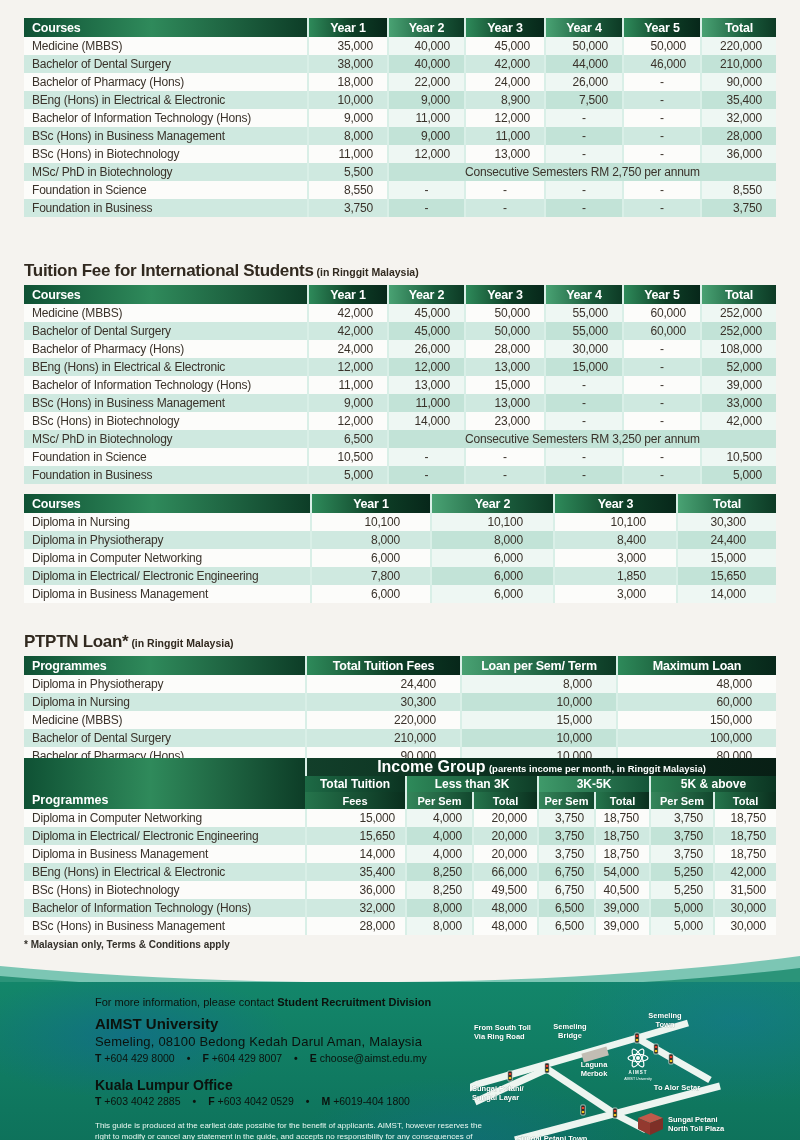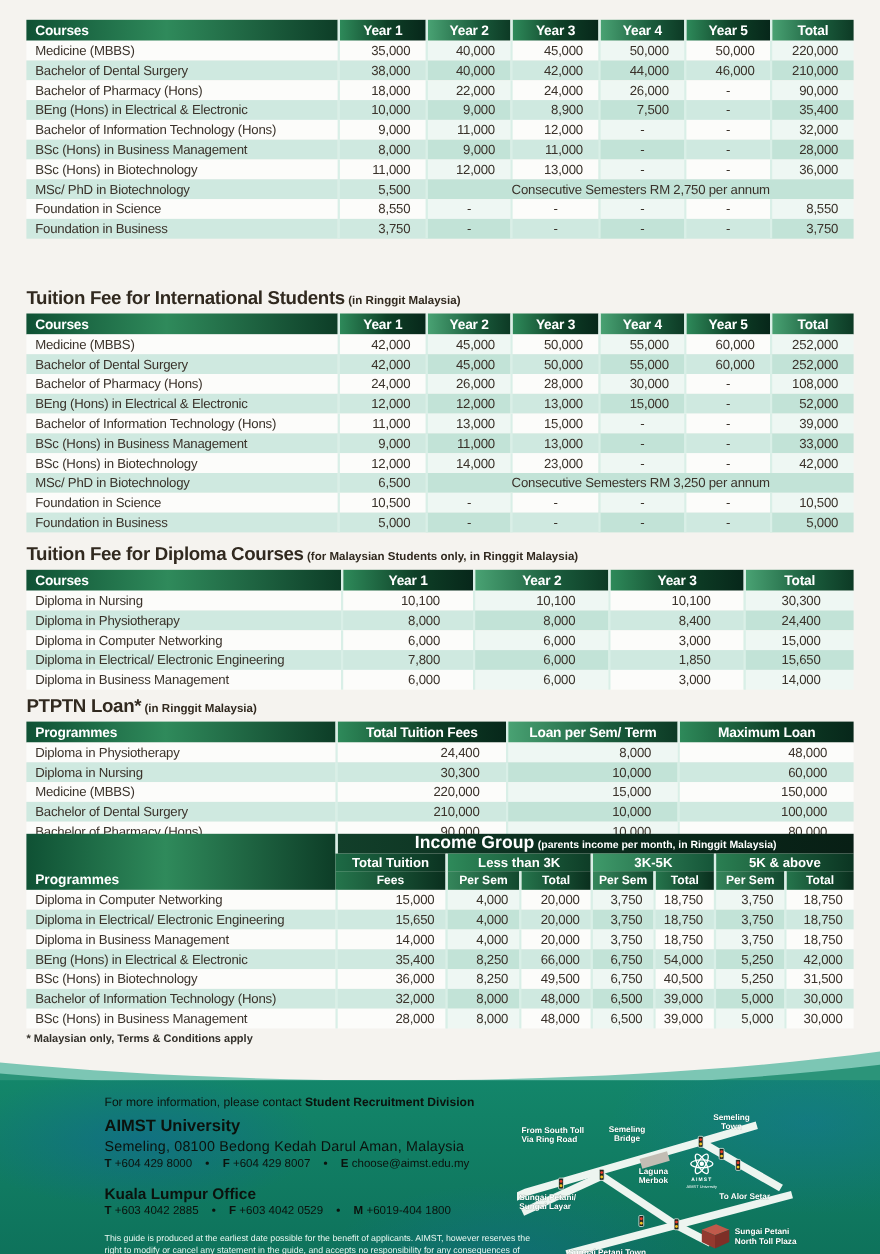--- a/index.html
+++ b/index.html
@@ -306,7 +306,6 @@
       </table>
     </div>
   <div class="tbl t3" style="top:494px">
-      <div class="tbl-title"><span class="title-main">Tuition Fee for Diploma Courses</span><span class="title-note">(for Malaysian Students only, in Ringgit Malaysia)</span></div>
       <table class="fee-table">
         <colgroup>
           <col style="width: 286px;">

